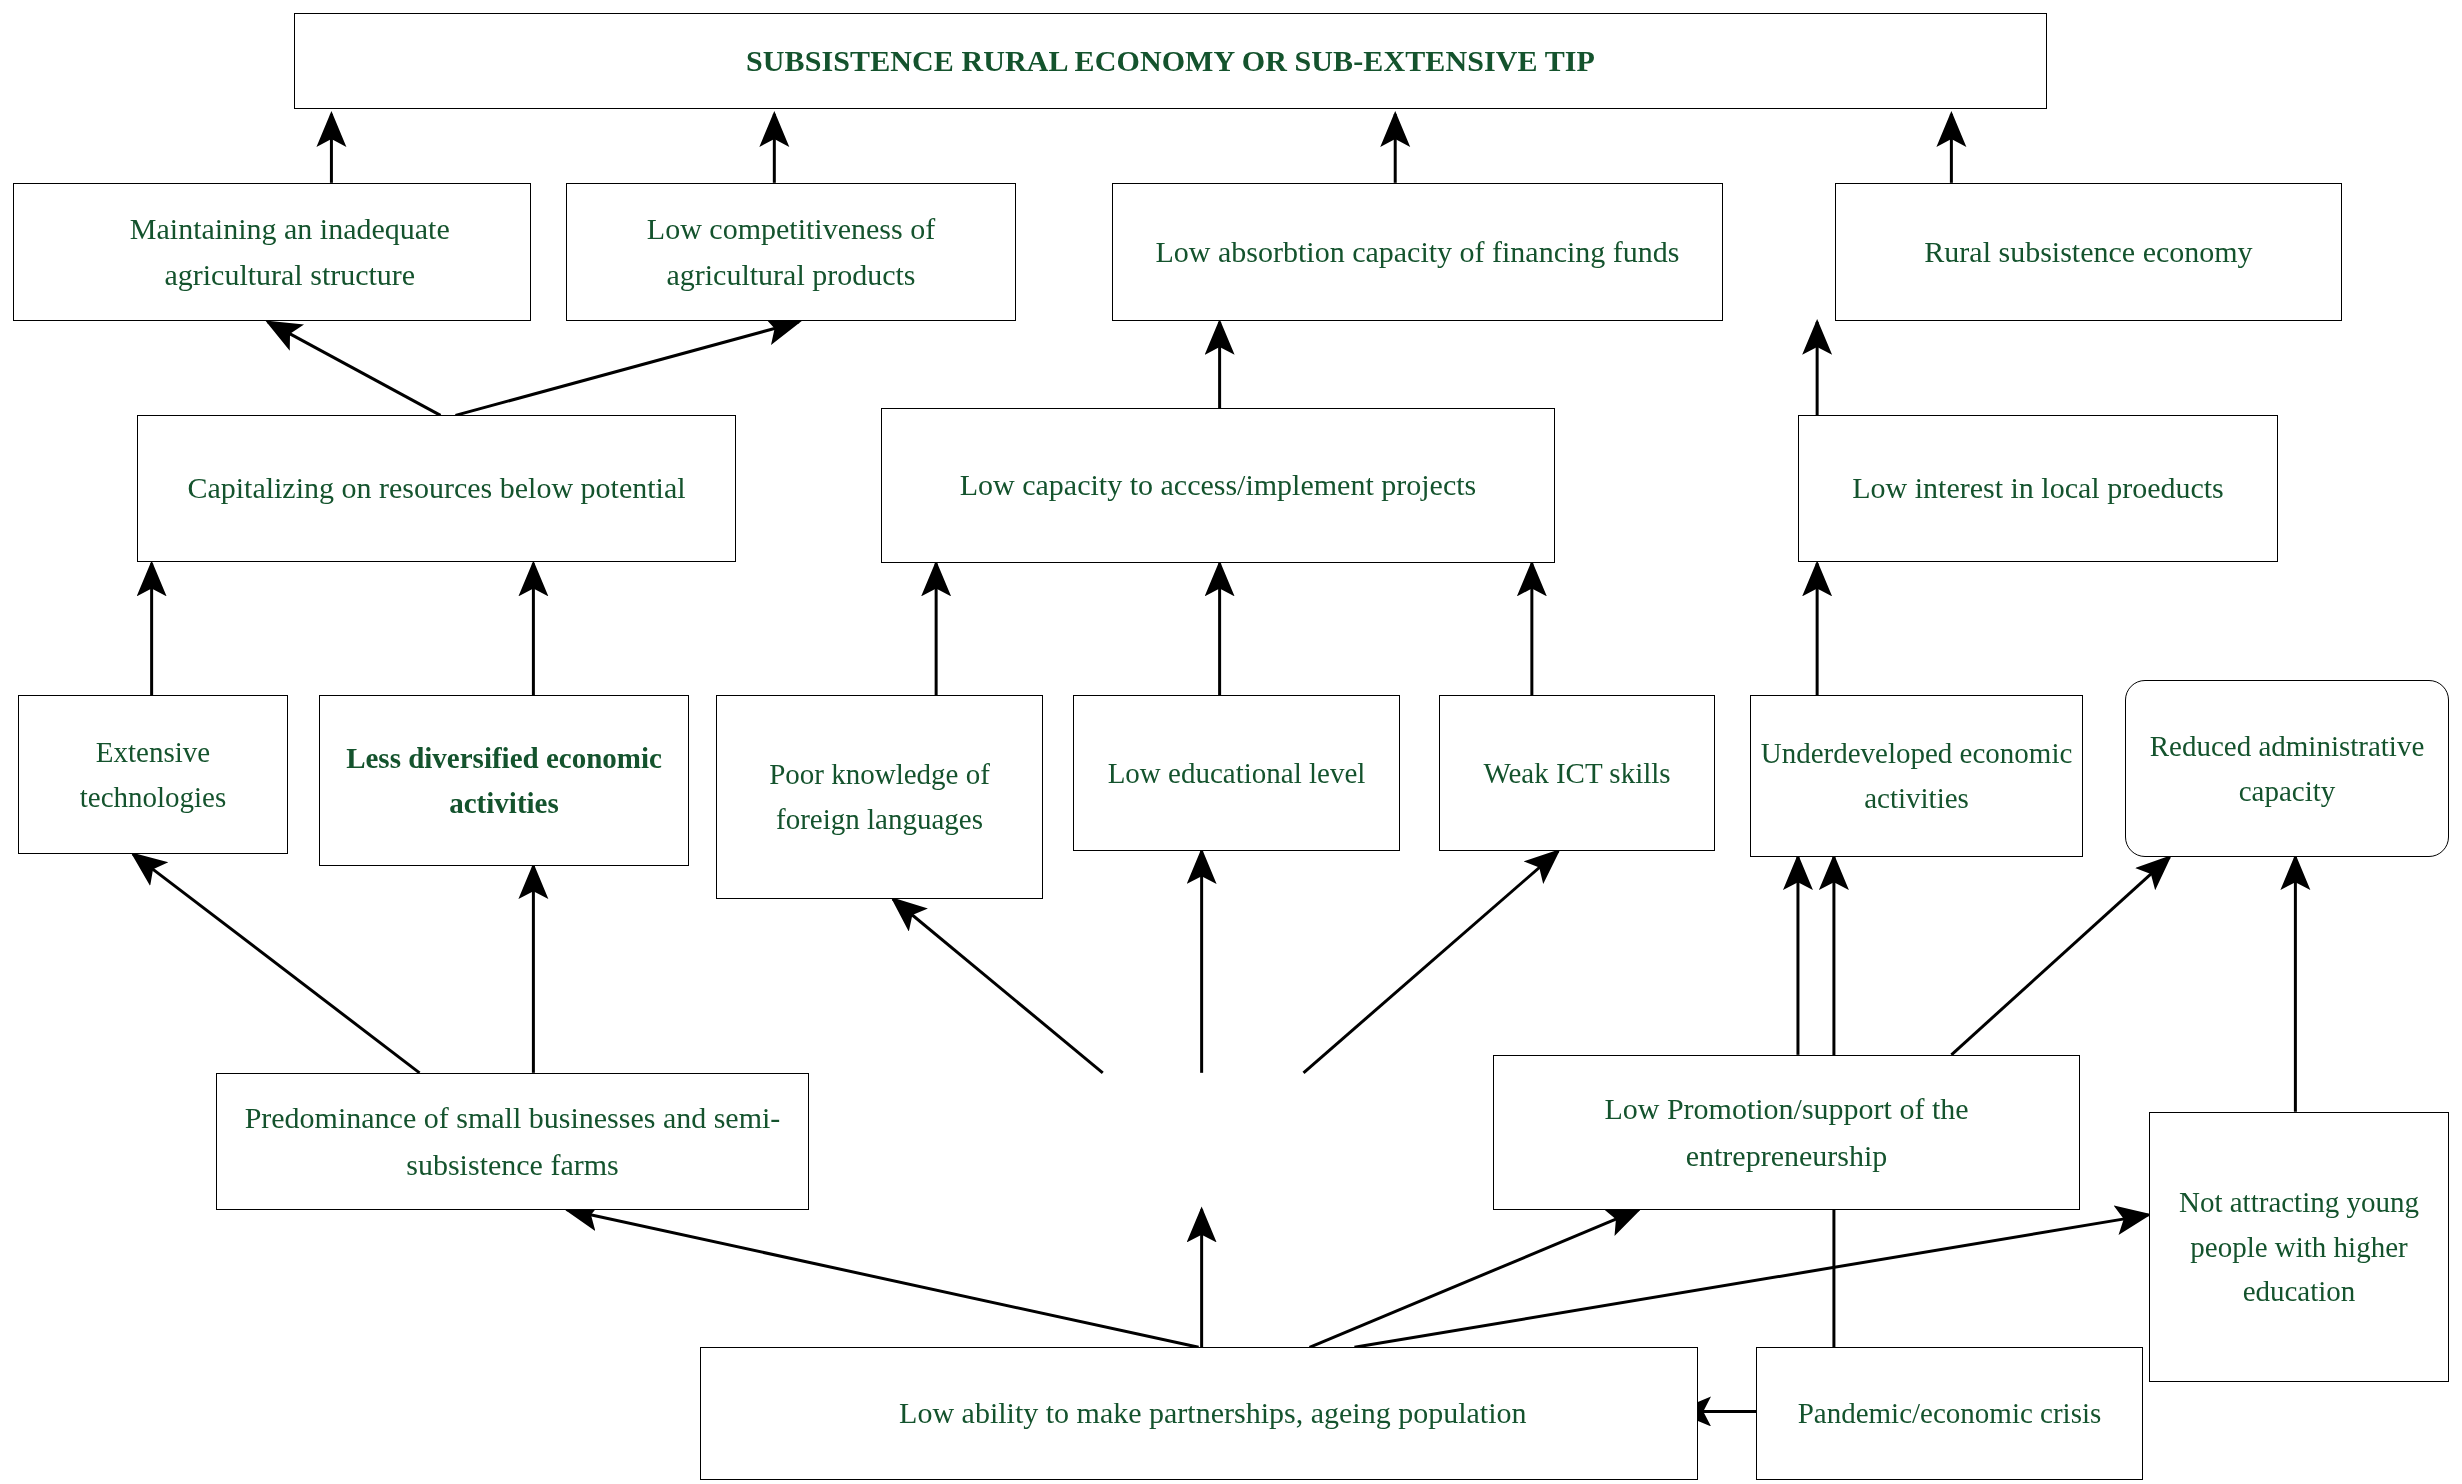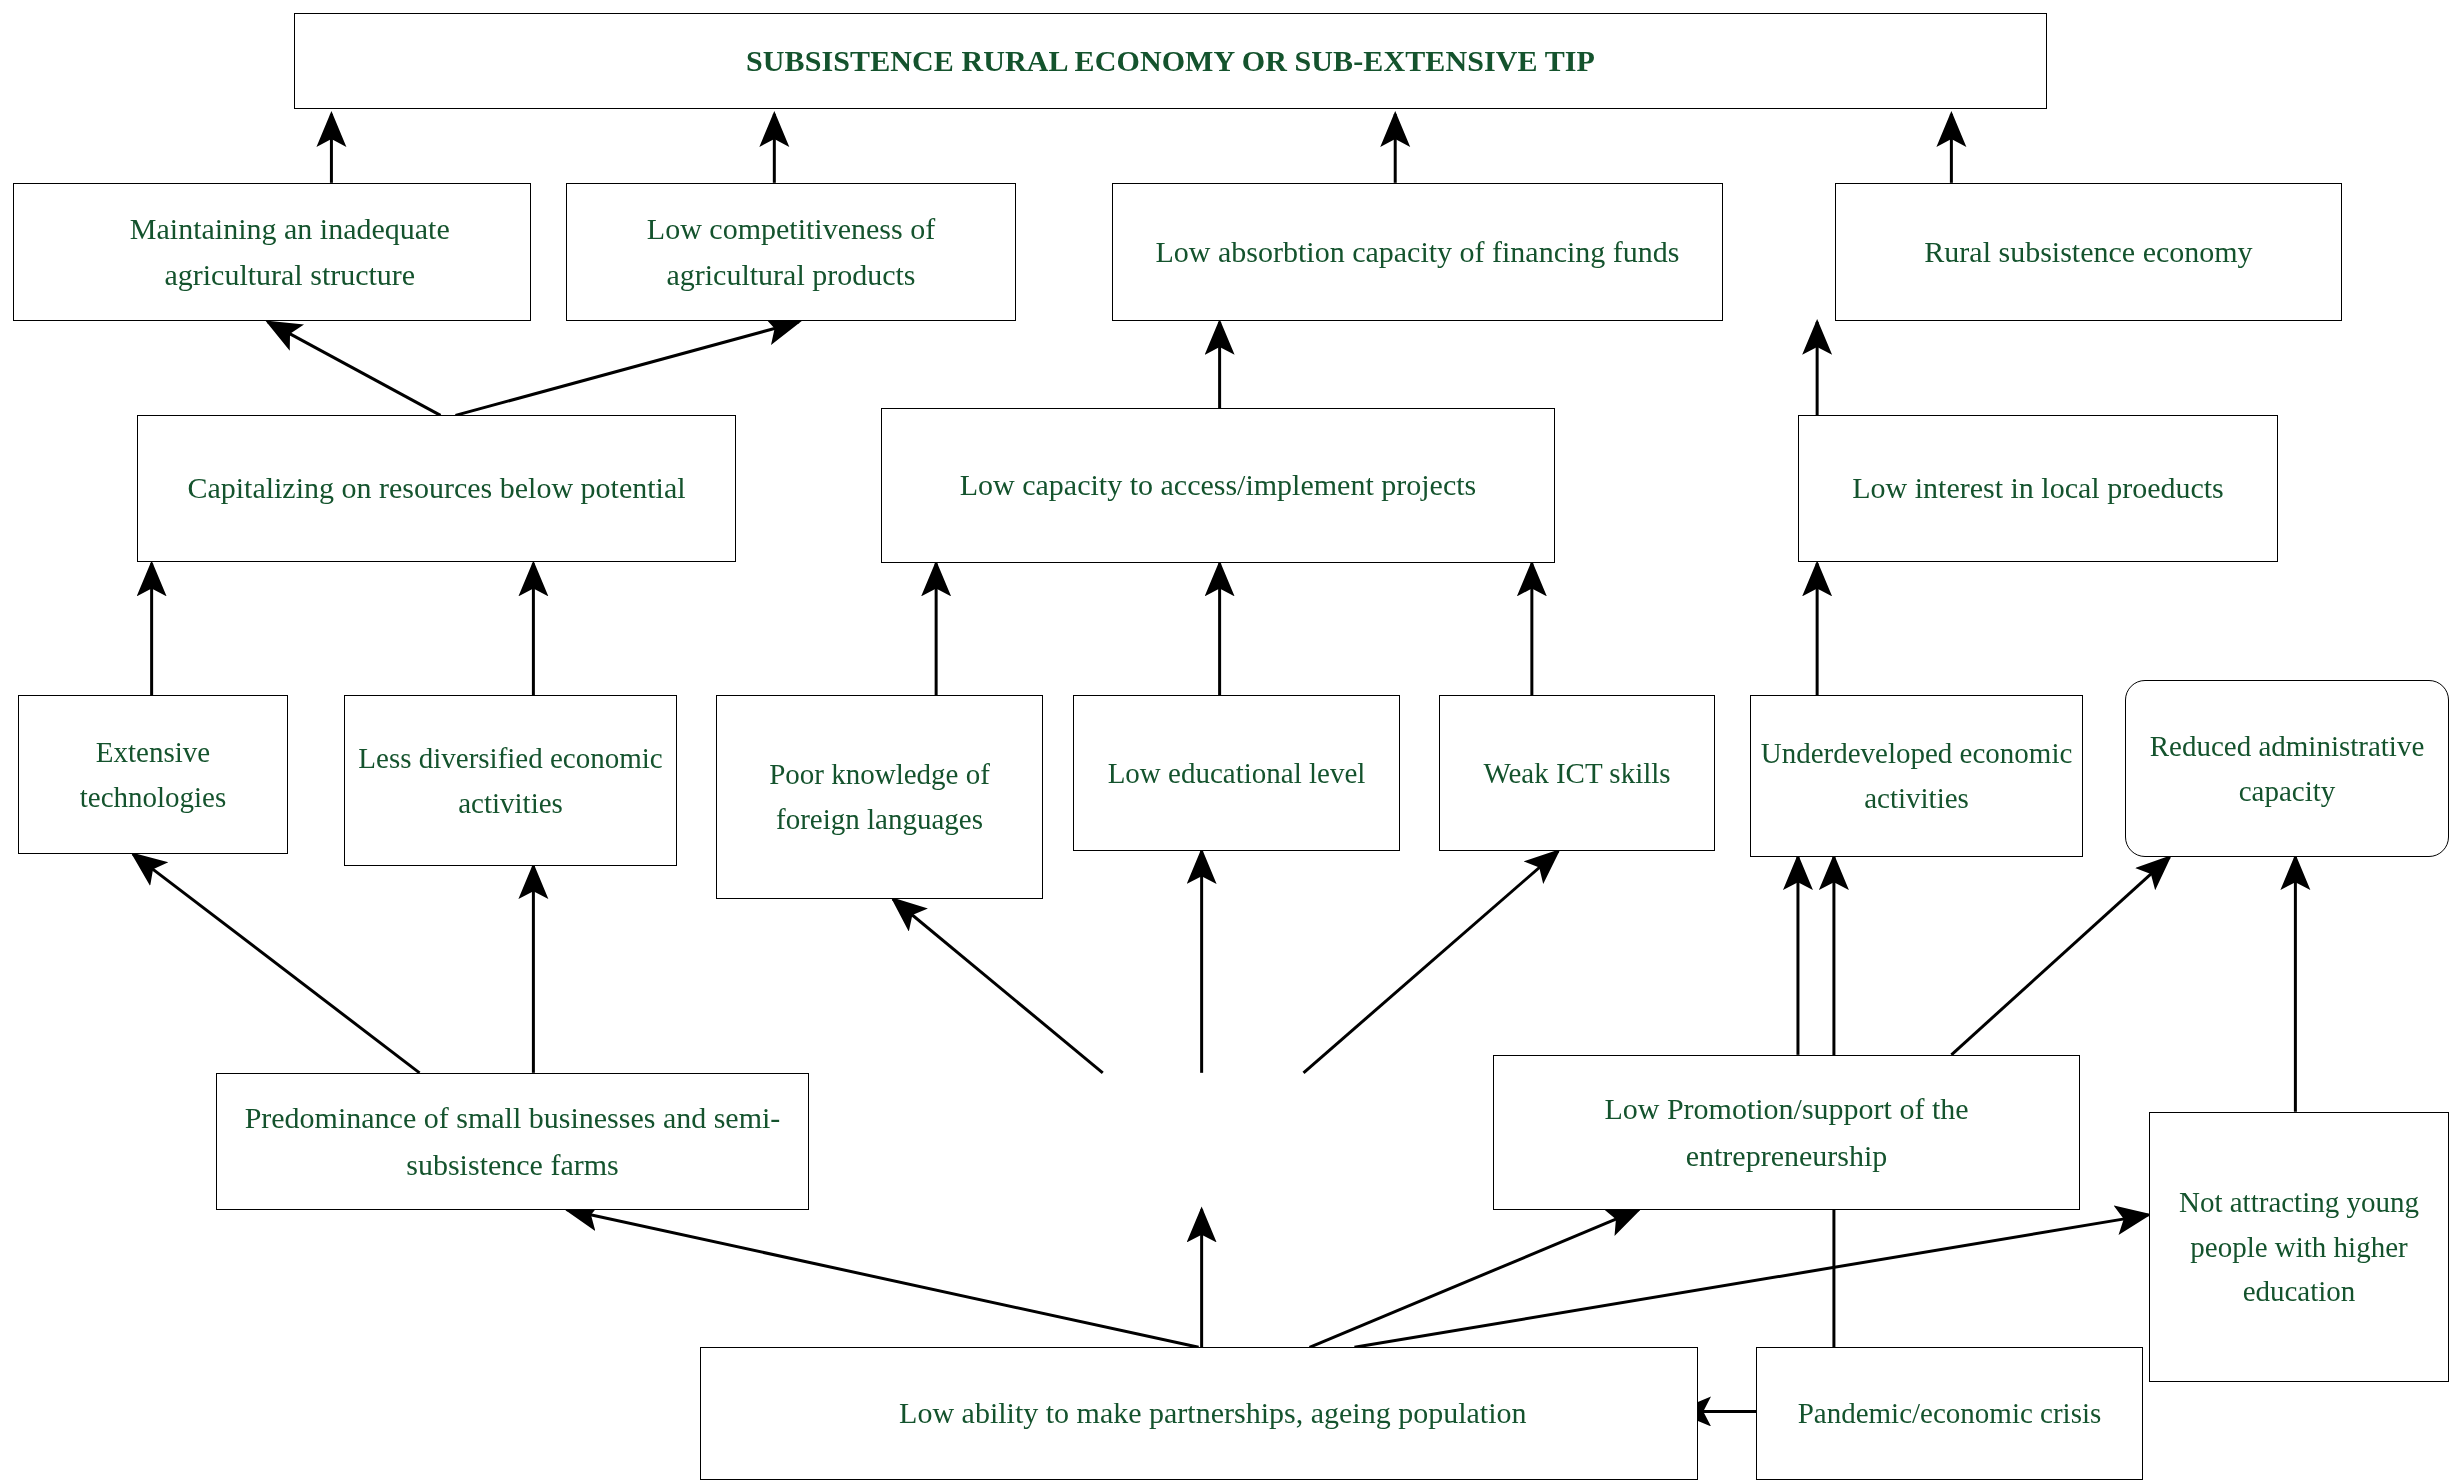--- a/index.html
+++ b/index.html
@@ -92,7 +92,7 @@
   <div class="node n-md" style="left:18px;top:695px;width:270px;height:159px;">
     <span class="lbl">Extensive technologies</span>
   </div>
-  <div class="node n-md" style="left:344px;top:695px;width:333px;height:171px;">
+  <div class="node n-md" style="left:319px;top:695px;width:370px;height:171px;font-weight:bold;">
     <span class="lbl">Less diversified economic activities</span>
   </div>
   <div class="node n-md" style="left:716px;top:695px;width:327px;height:204px;">

